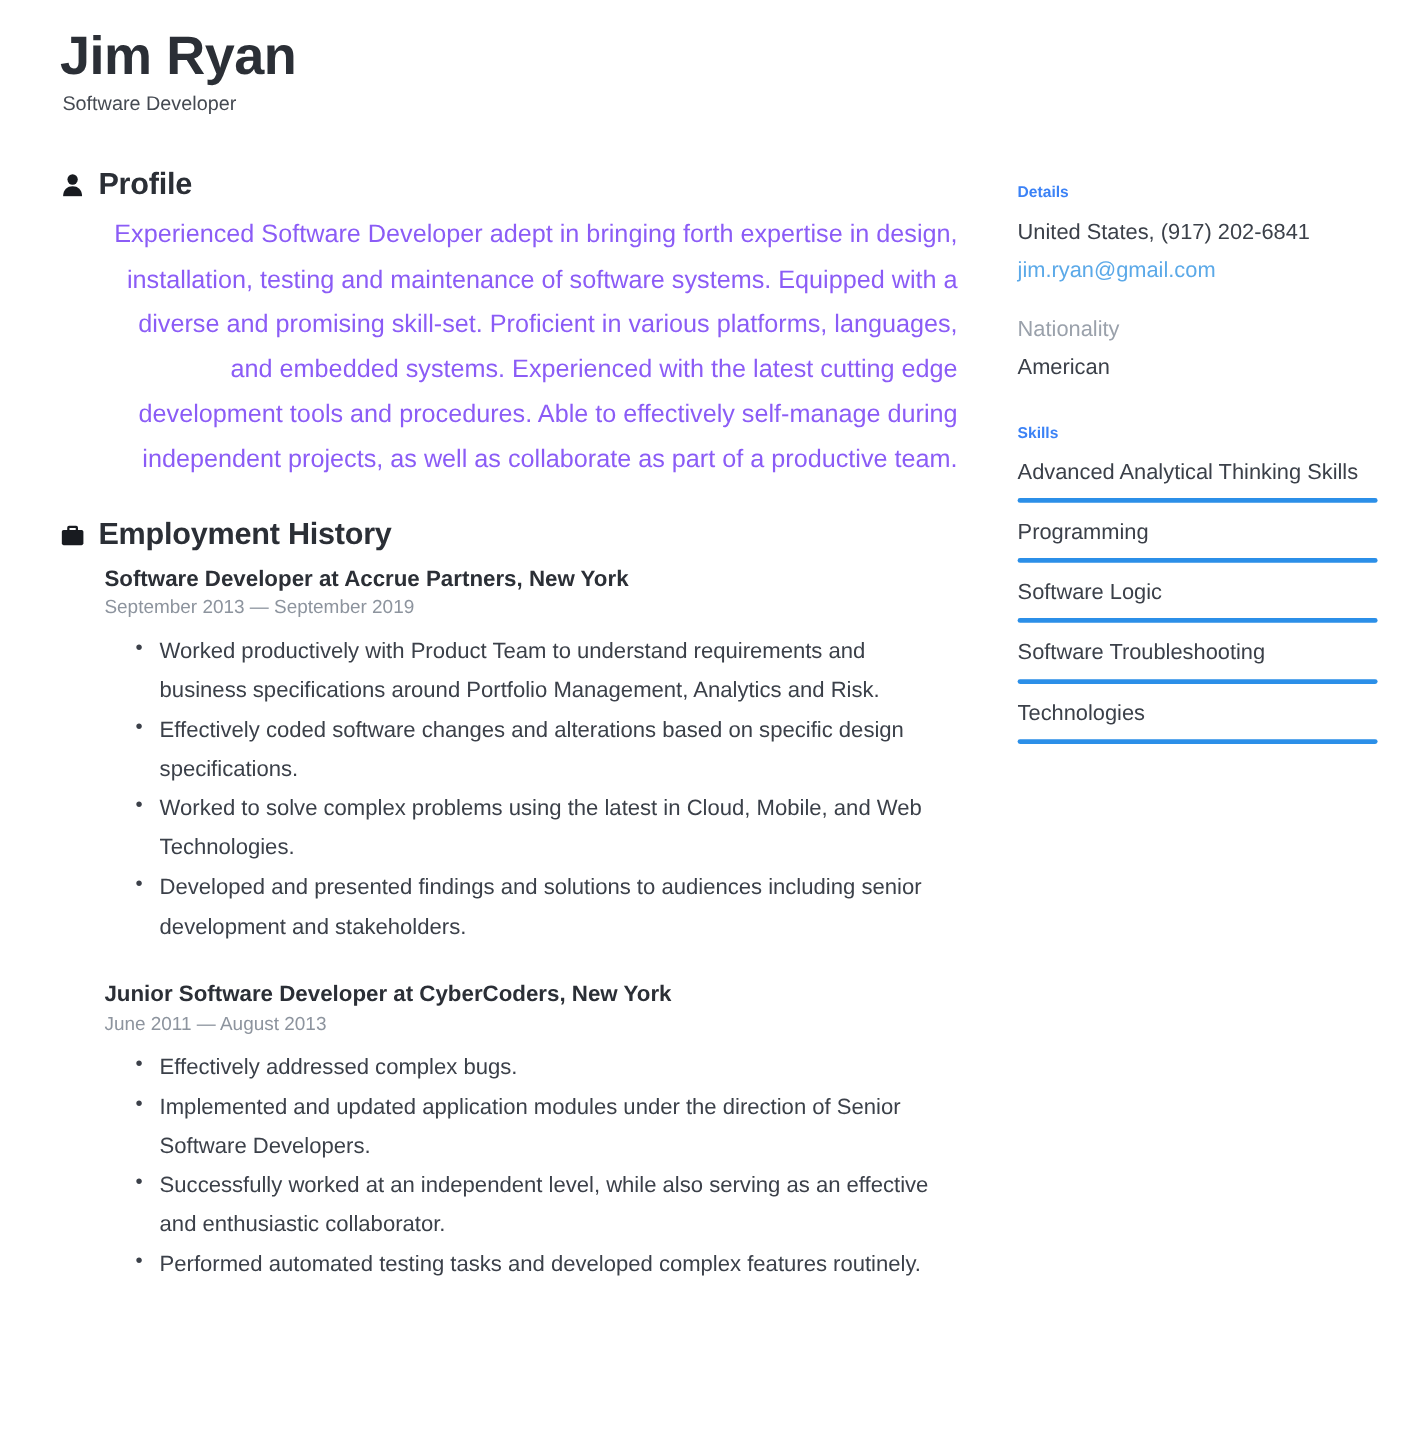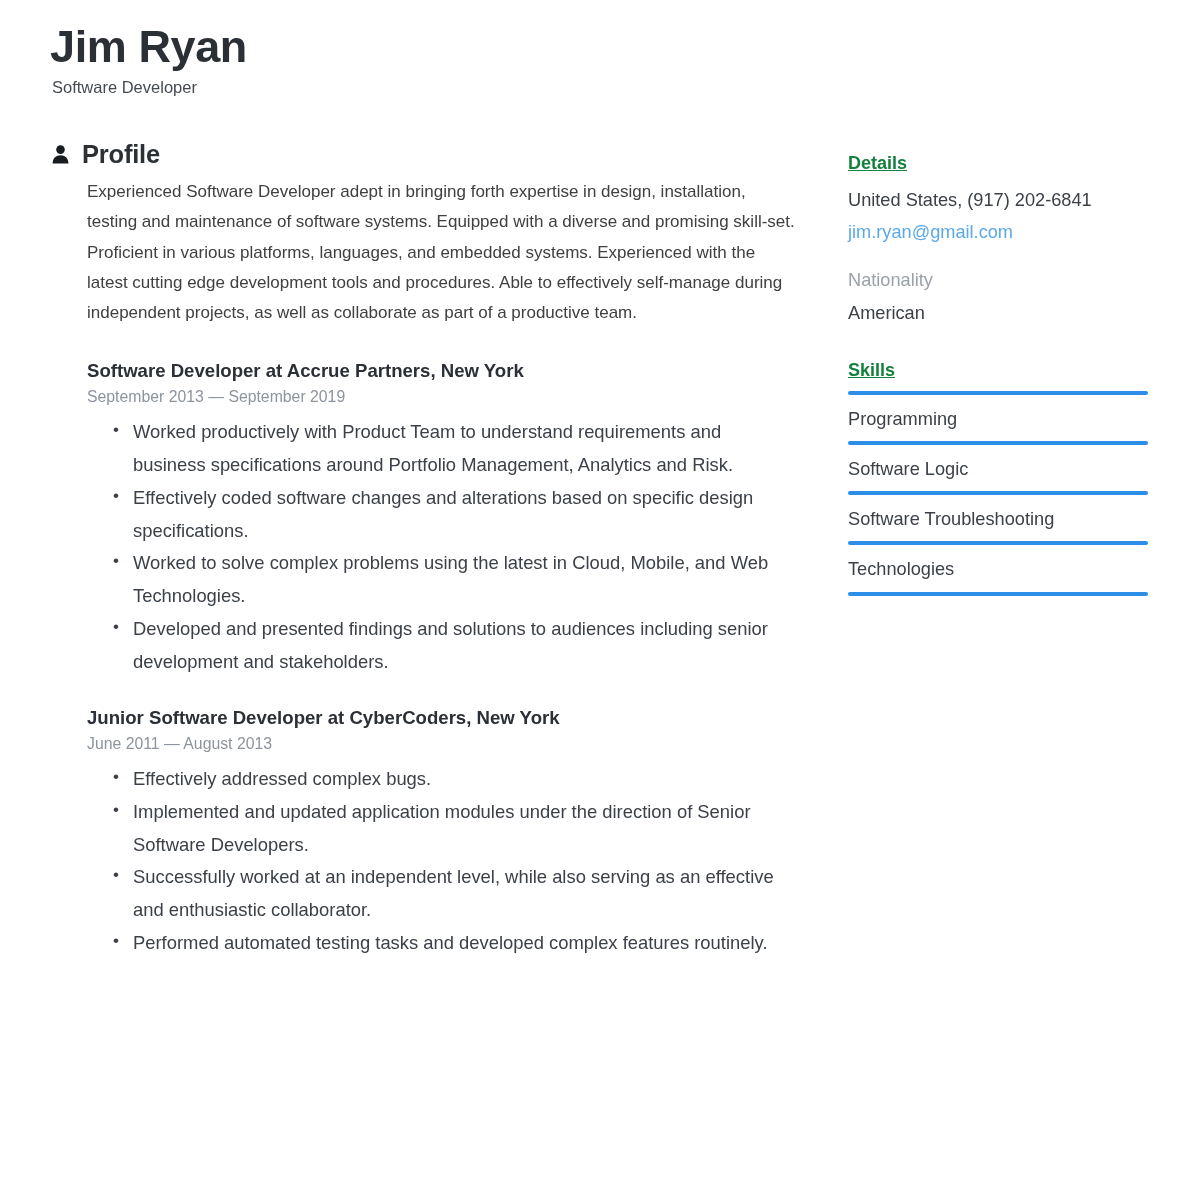--- a/index.html
+++ b/index.html
@@ -137,12 +137,11 @@
   
   .side-block { margin-bottom: 30px; }
   .side-title {
-    font-size: 18px;
-    font-weight: bold;
-    color: #15803d;
+    font-size: 13px;
+    font-weight: bold;
+    color: #3b82f6;
     margin-bottom: 8px;
     line-height: 1.3;
-    text-decoration: underline;
   }
   .side-text {
     font-size: 18.2px;

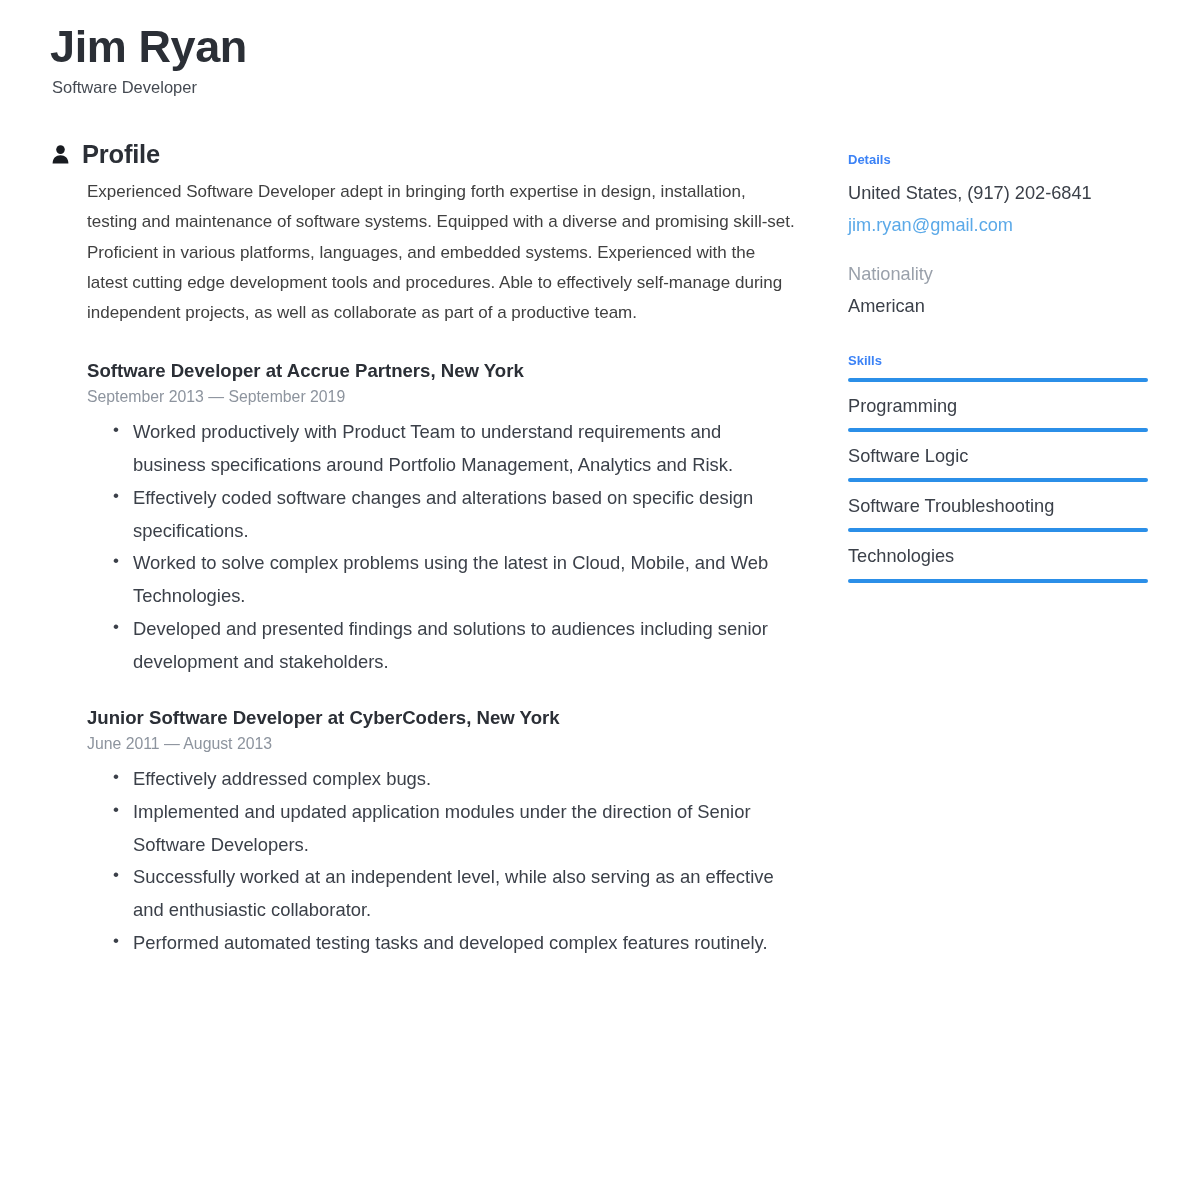--- a/index.html
+++ b/index.html
@@ -90,11 +90,12 @@
 
   
   .body-text {
-    font-size: 17px;
-    line-height: 1.78;
-    color: #404040;
+    font-size: 21px;
+    line-height: 1.78;
+    color: #8b5cf6;
     margin: 0 0 0 37px;
     max-width: 712px;
+    text-align: right;
   }
 
   

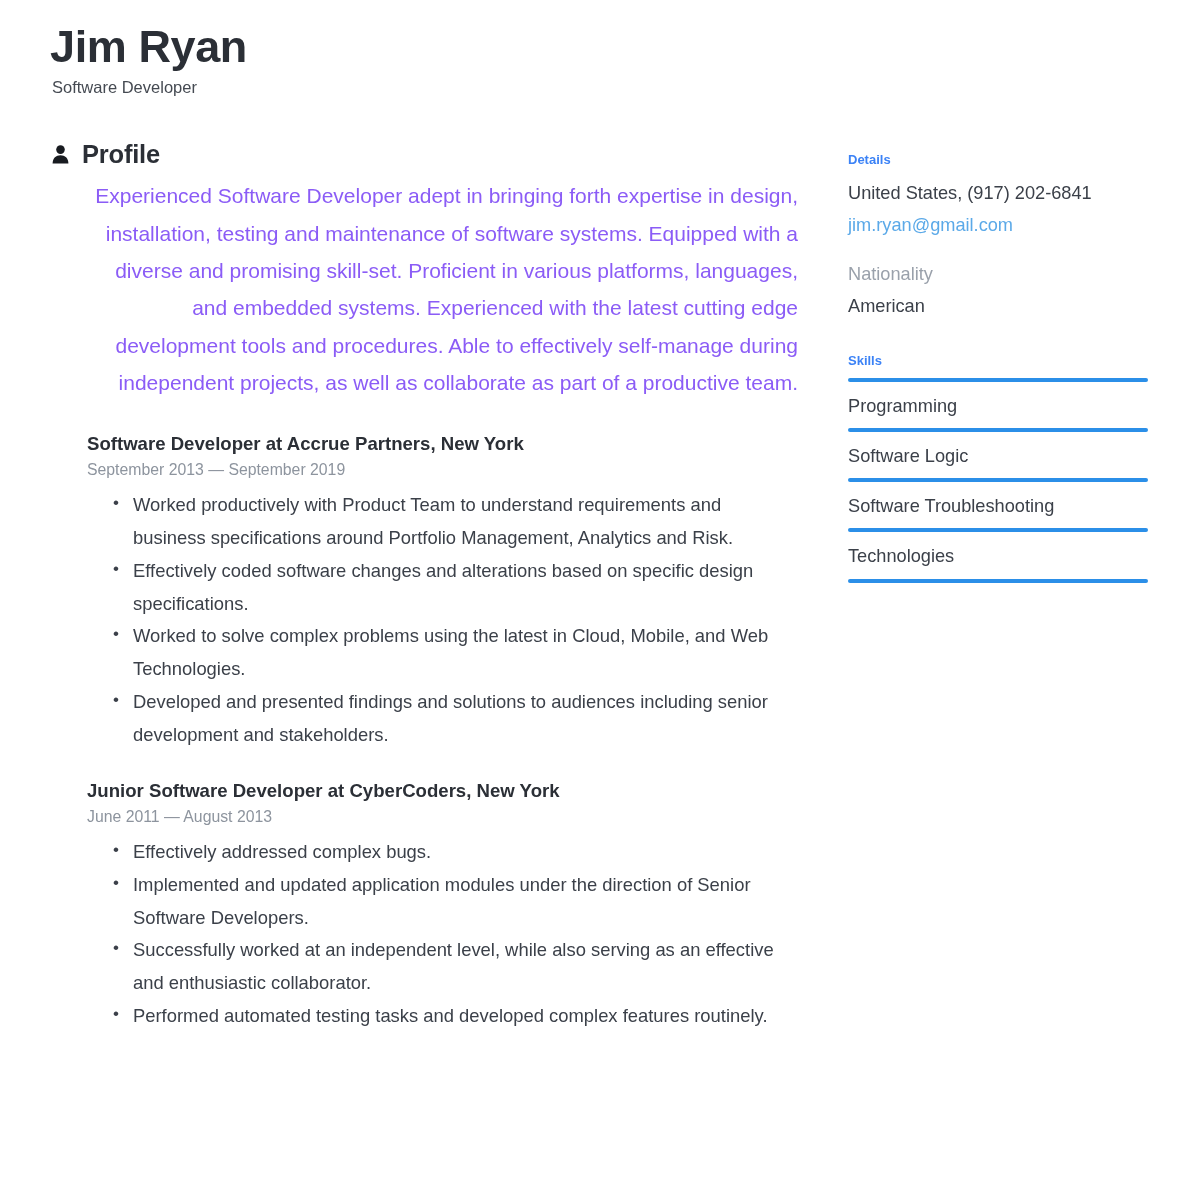--- a/index.html
+++ b/index.html
@@ -249,6 +249,7 @@
         <div class="skills-list">
 
           <div class="skill-item">
+            <div class="skill-name">Advanced Analytical Thinking Skills</div>
             <div class="skill-bar" style="width: 100%; background: rgb(43, 143, 232);"></div>
           </div>
 

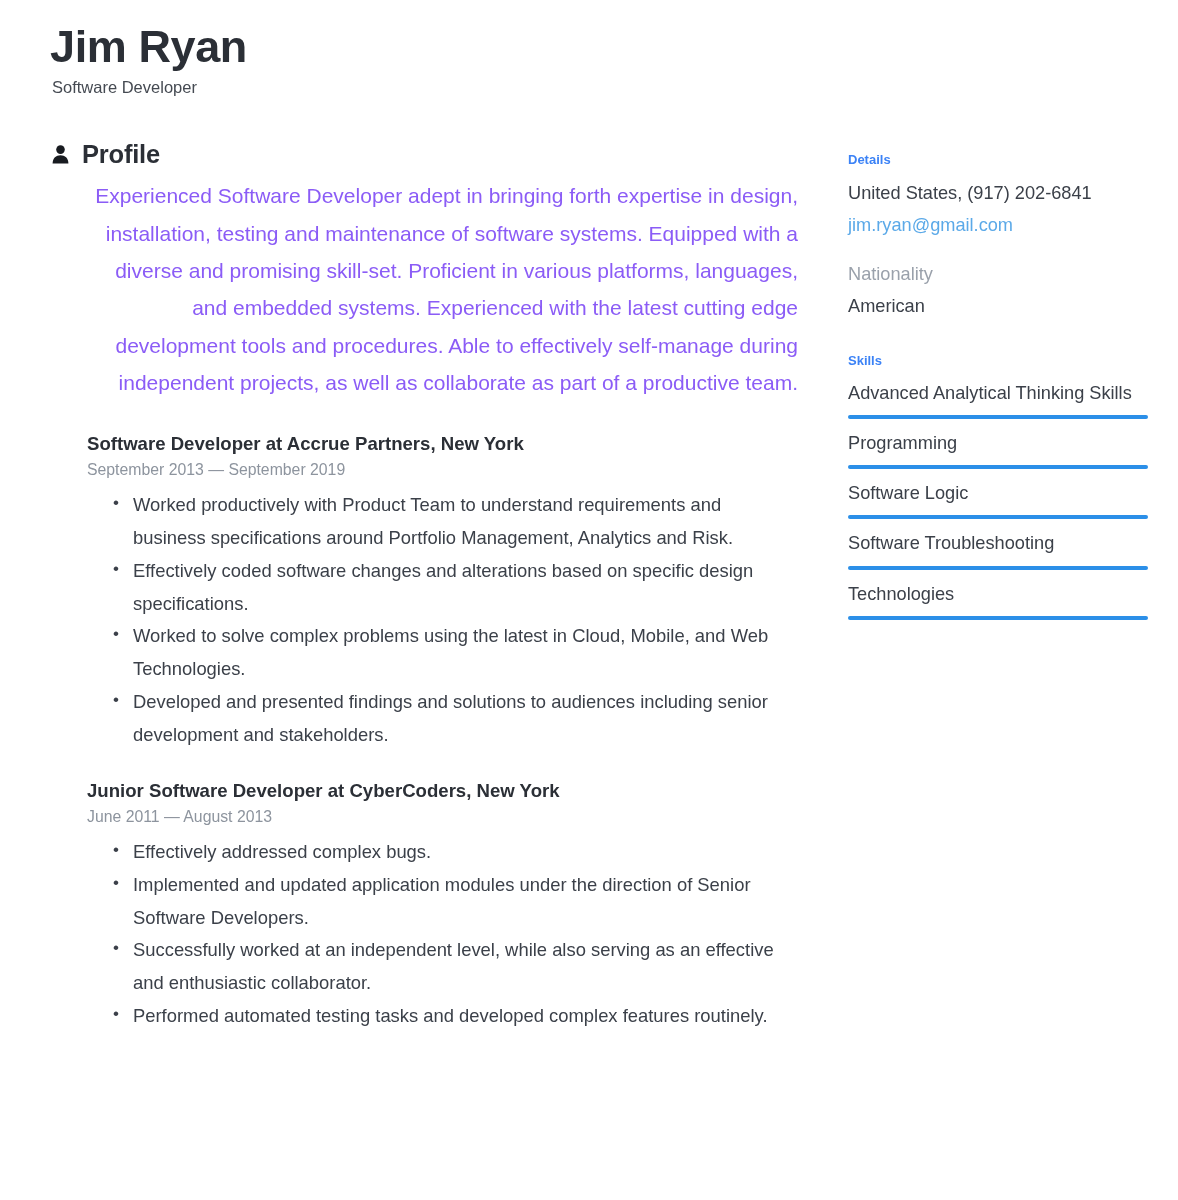--- a/index.html
+++ b/index.html
@@ -207,6 +207,15 @@
       </div>
 
       <div class="section">
+        <div class="section-head">
+          <span class="section-icon">
+            <svg width="19" height="18" viewBox="0 0 19 18" xmlns="http://www.w3.org/2000/svg">
+              <path d="M6.6 1.2 h5.8 a1.6 1.6 0 0 1 1.6 1.6 v1.9 h-1.9 V3.1 H6.9 v1.6 H5.0 V2.8 A1.6 1.6 0 0 1 6.6 1.2 Z" fill="#181b20"></path>
+              <rect x="0.5" y="4.7" width="18" height="12.6" rx="1.5" fill="#181b20"></rect>
+            </svg>
+          </span>
+          <span class="section-title">Employment History</span>
+        </div>
 
         <div class="entry">
           <div class="entry-title">Software Developer at  Accrue Partners, New York</div>

